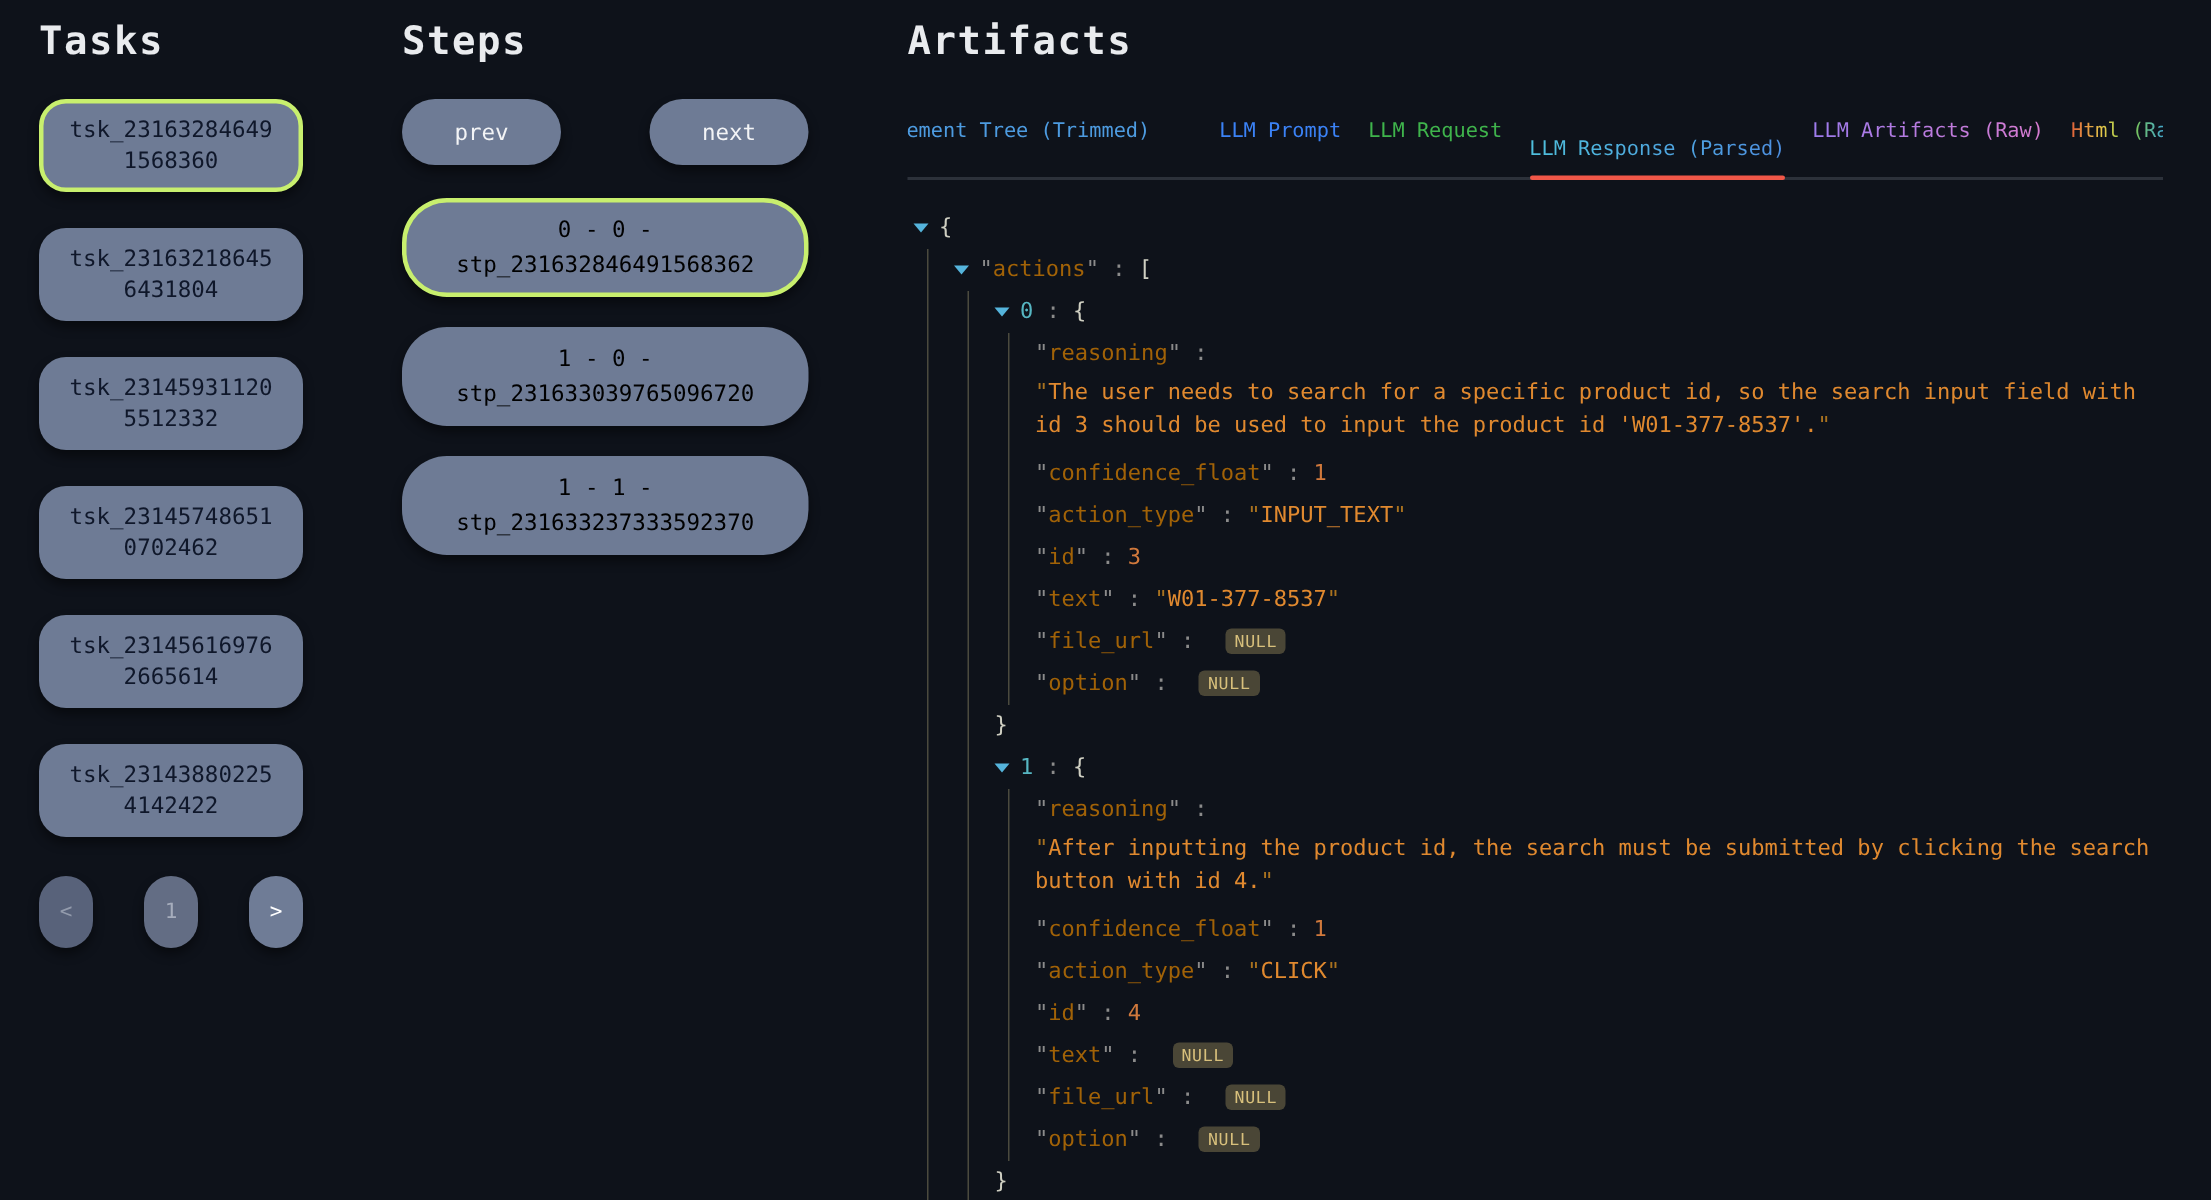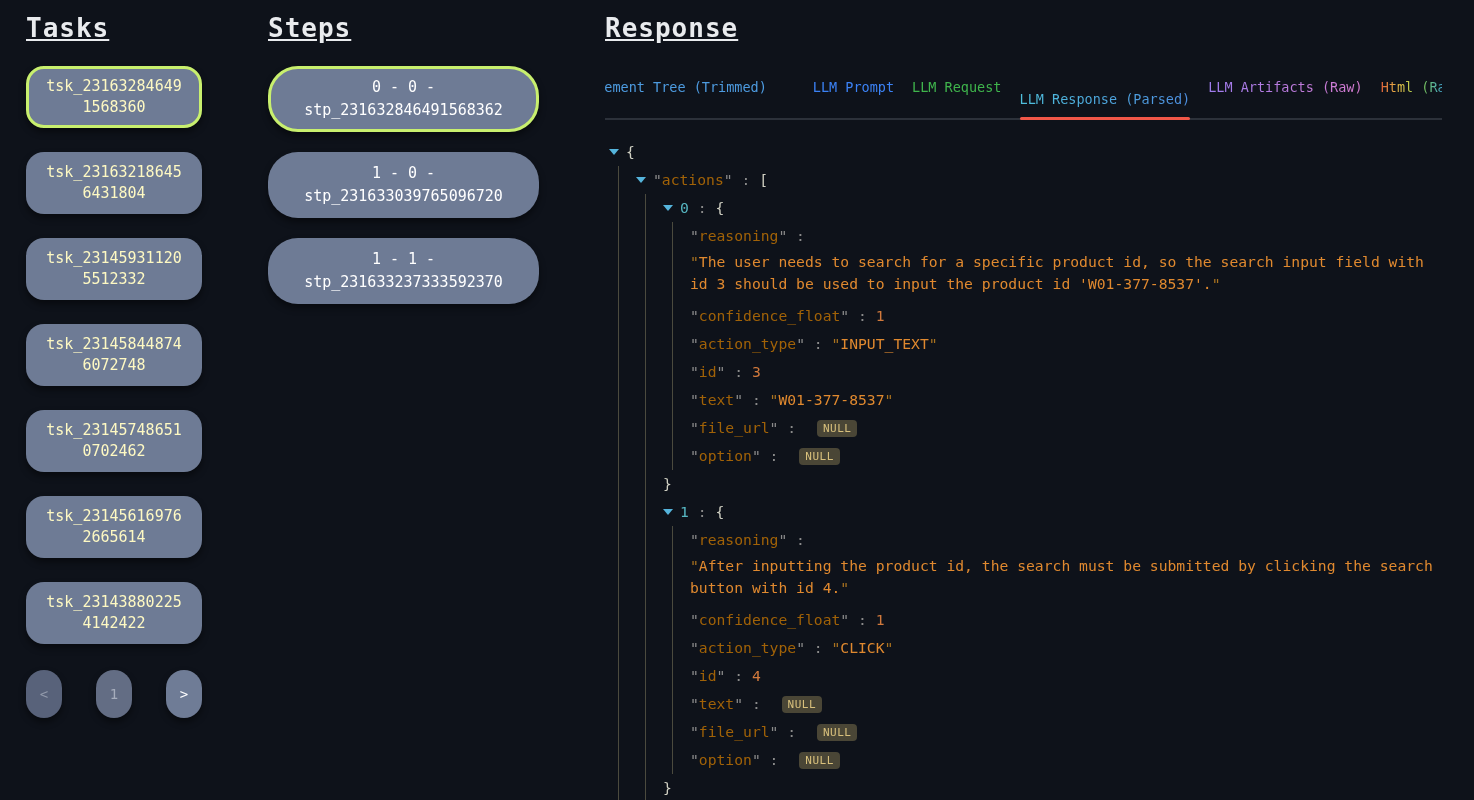--- a/index.html
+++ b/index.html
@@ -12,7 +12,7 @@
   .app{display:flex;box-sizing:border-box;padding:12px 32px 0 26px;height:100%;}
   h1.col-title{
     font-size:26px;font-weight:600;letter-spacing:1px;color:#e9ebee;
-    margin:0 0 22px 0;line-height:32px;text-decoration:underline;
+    margin:0 0 22px 0;line-height:32px;
   }
   
   .tasks-col{width:176px;flex:none;margin-right:66px;}

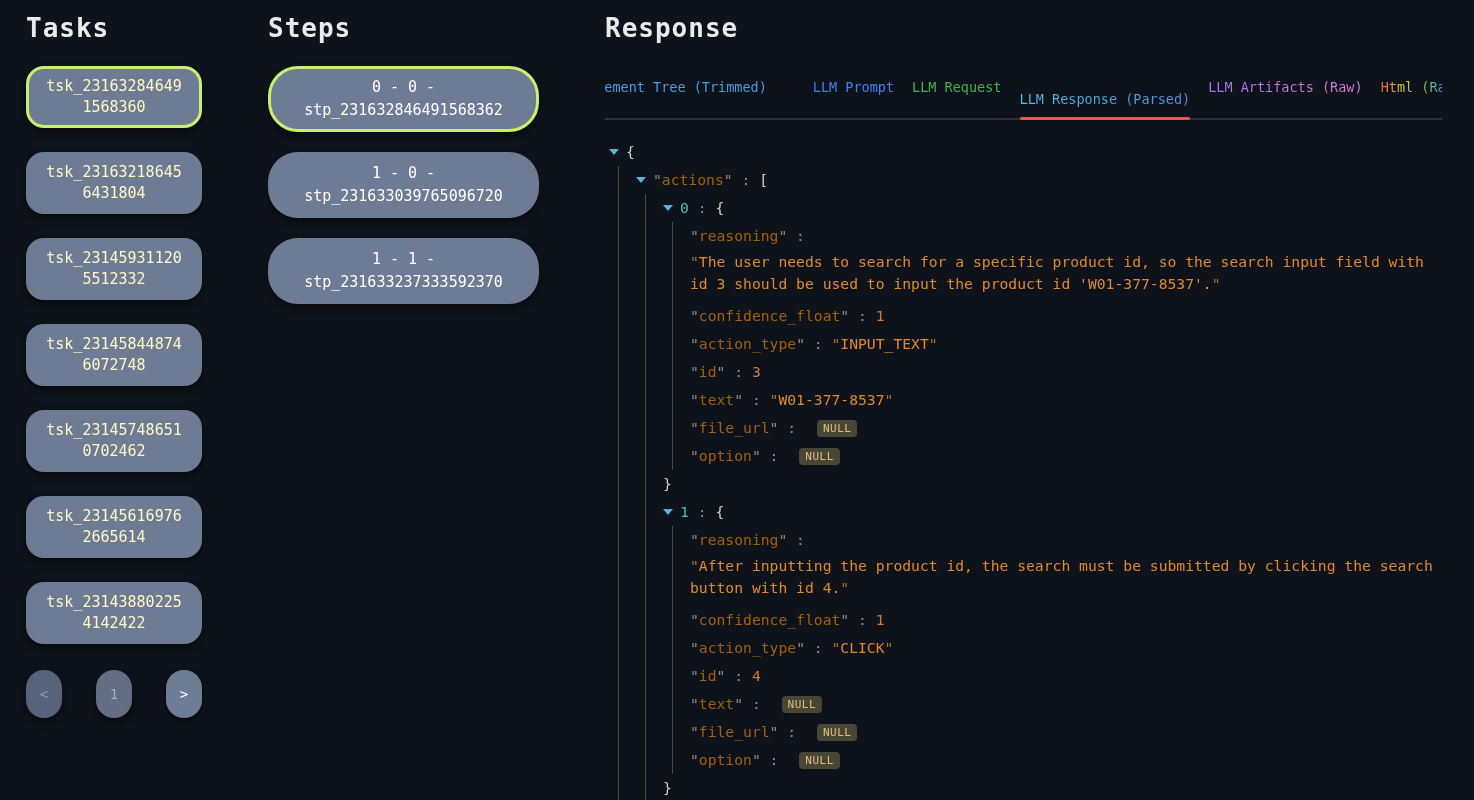--- a/index.html
+++ b/index.html
@@ -126,7 +126,7 @@
   </section>
 
   <main class="artifacts-col">
-    <h1 class="col-title">Response</h1>
+    <h1 class="col-title">Artifacts</h1>
     <div class="tabwrap">
       <div class="tabbar" id="tabbar">
           <button class="tab" style="color: rgb(77, 155, 224);">Element Tree (Trimmed)</button>

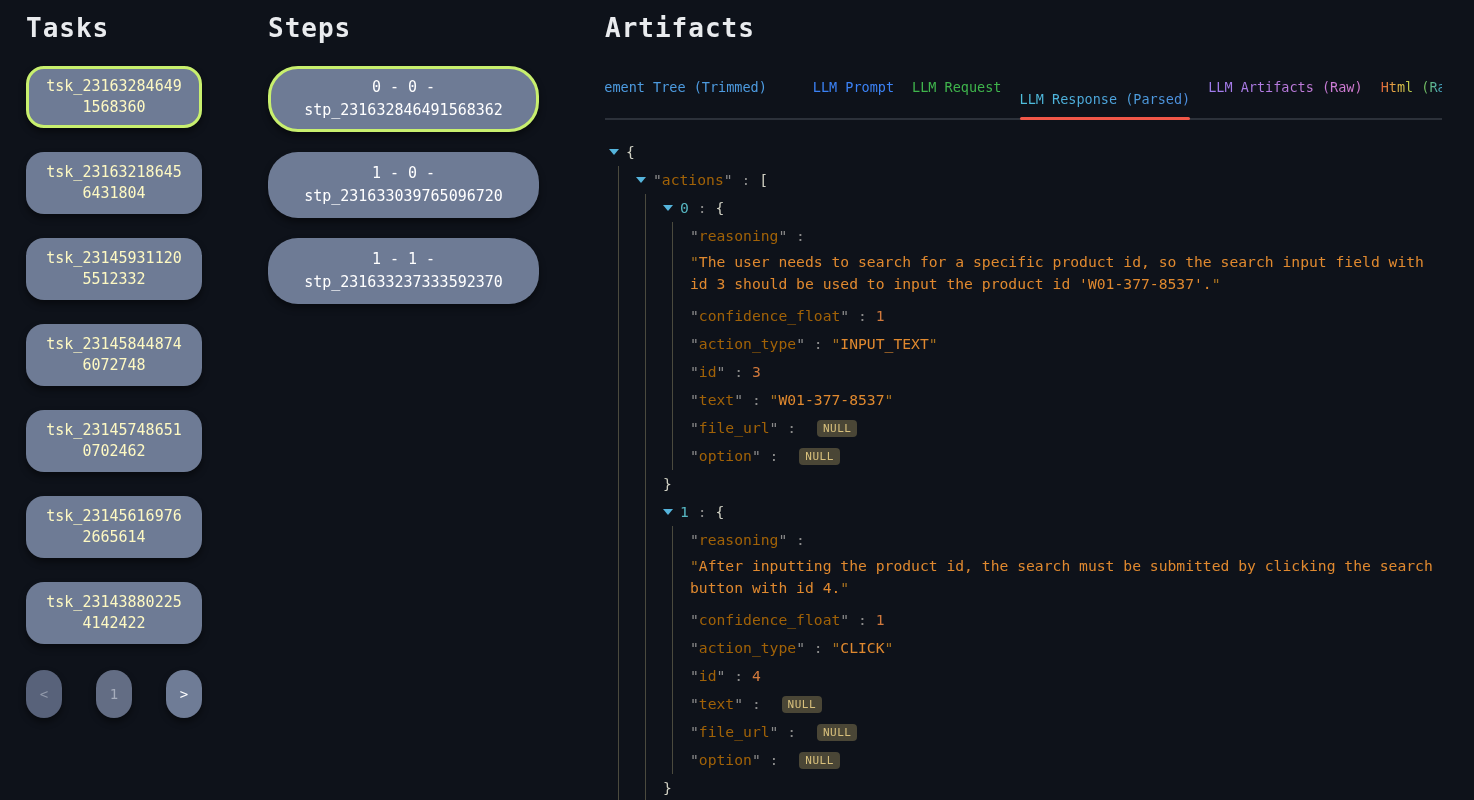--- a/index.html
+++ b/index.html
@@ -18,7 +18,7 @@
   .tasks-col{width:176px;flex:none;margin-right:66px;}
   .task-btn{
     display:block;box-sizing:border-box;width:100%;
-    background:#6e7b95;color:#fef9c3;border:none;border-radius:18px;
+    background:#6e7b95;color:#0f172a;border:none;border-radius:18px;
     font-family:inherit;font-size:15px;line-height:21px;
     padding:10px 17px;margin:0 0 24px 0;text-align:center;
     word-break:break-all;cursor:pointer;

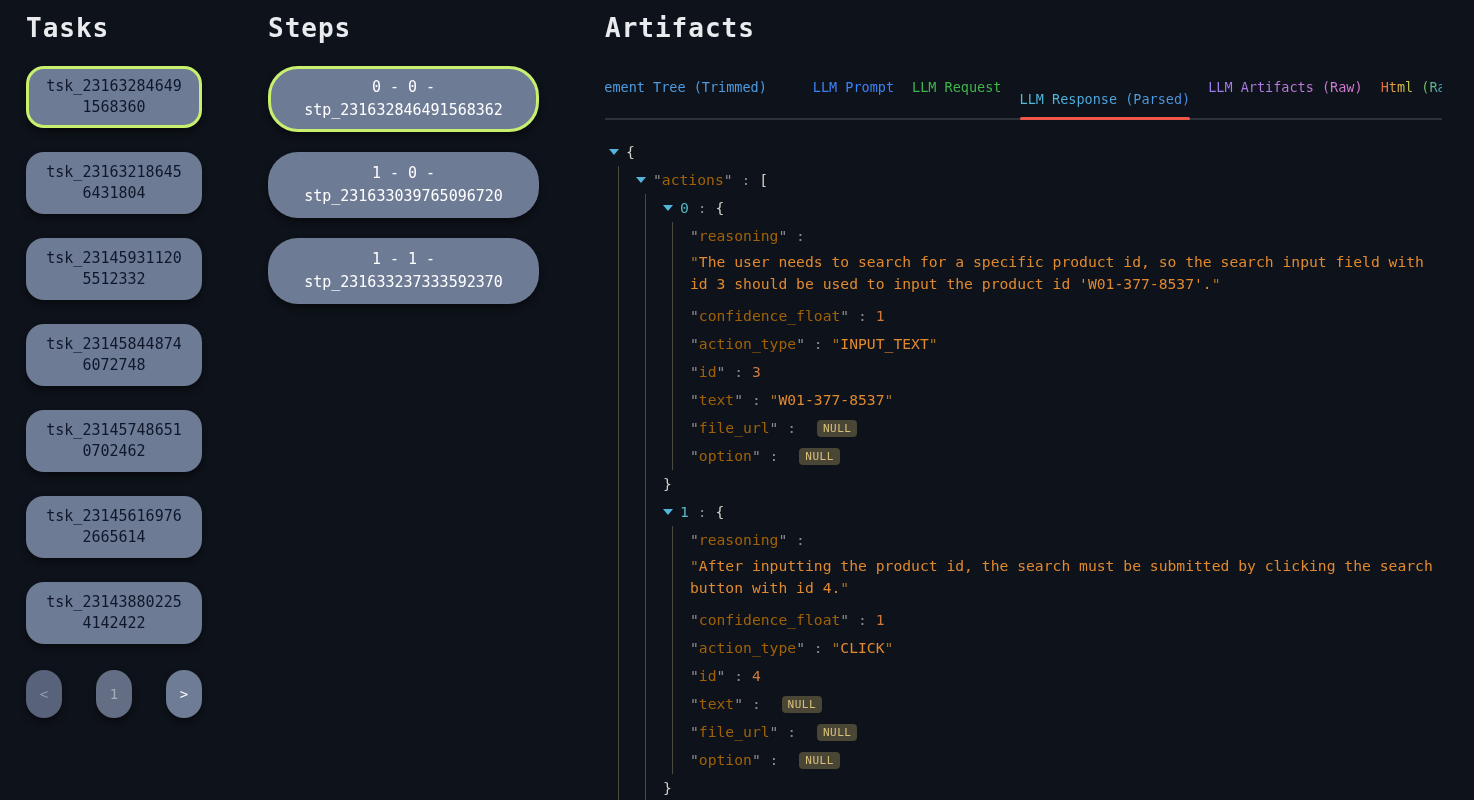--- a/index.html
+++ b/index.html
@@ -118,6 +118,10 @@
 
   <section class="steps-col">
     <h1 class="col-title">Steps</h1>
+    <div class="nav-row">
+      <button class="nav-btn">prev</button>
+      <button class="nav-btn">next</button>
+    </div>
     <div id="step-list">
         <button class="step-btn selected">0 - 0 - stp_231632846491568362</button>
         <button class="step-btn">1 - 0 - stp_231633039765096720</button>

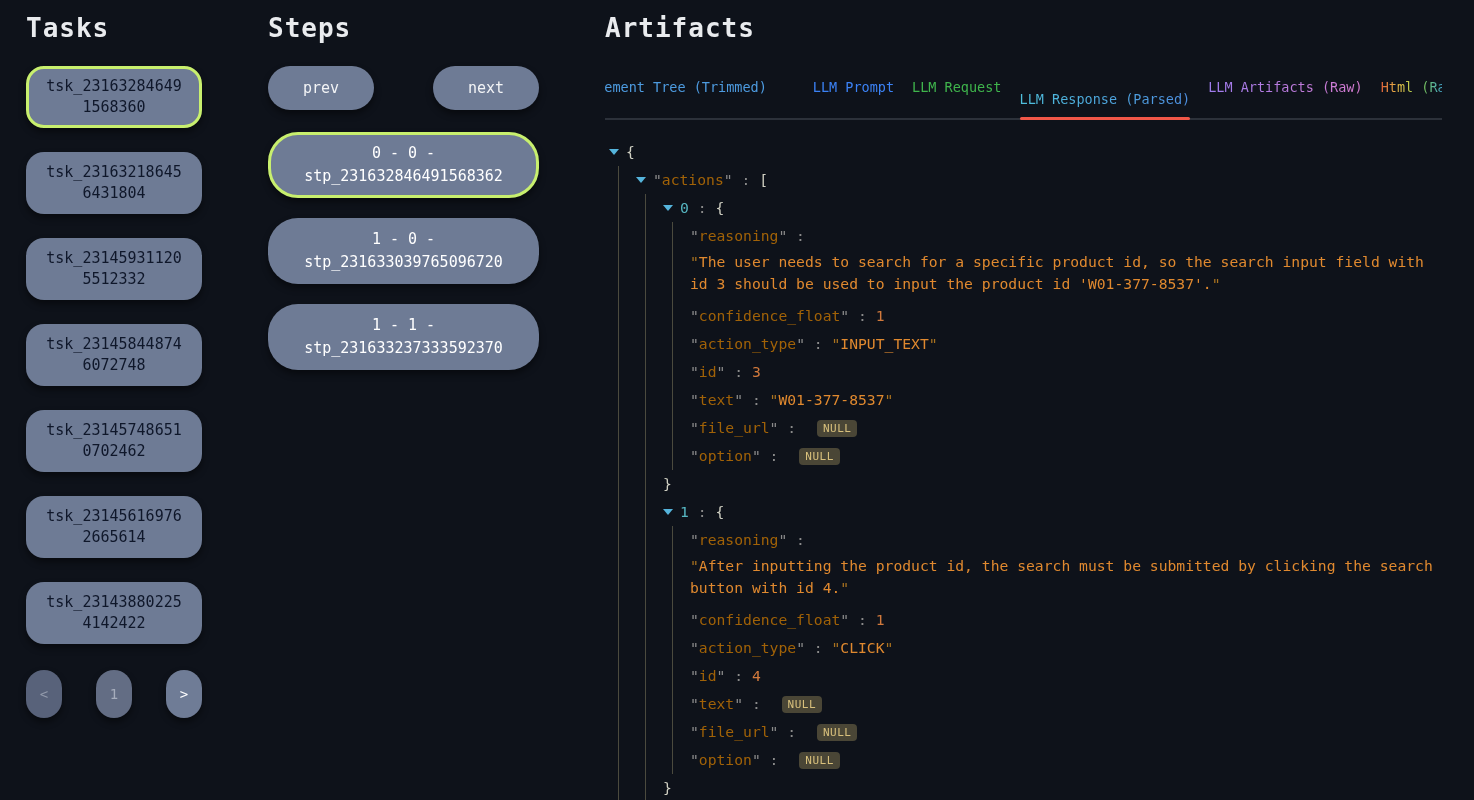--- a/index.html
+++ b/index.html
@@ -44,7 +44,7 @@
   }
   .step-btn{
     display:block;box-sizing:border-box;width:100%;
-    background:#6e7b95;color:#ffffff;border:none;border-radius:30px;
+    background:#6e7b95;color:#000000;border:none;border-radius:30px;
     font-family:inherit;font-size:15px;line-height:23px;
     padding:10px 14px;margin:0 0 20px 0;text-align:center;
     cursor:pointer;box-shadow:0 4px 7px rgba(0,0,0,.45);

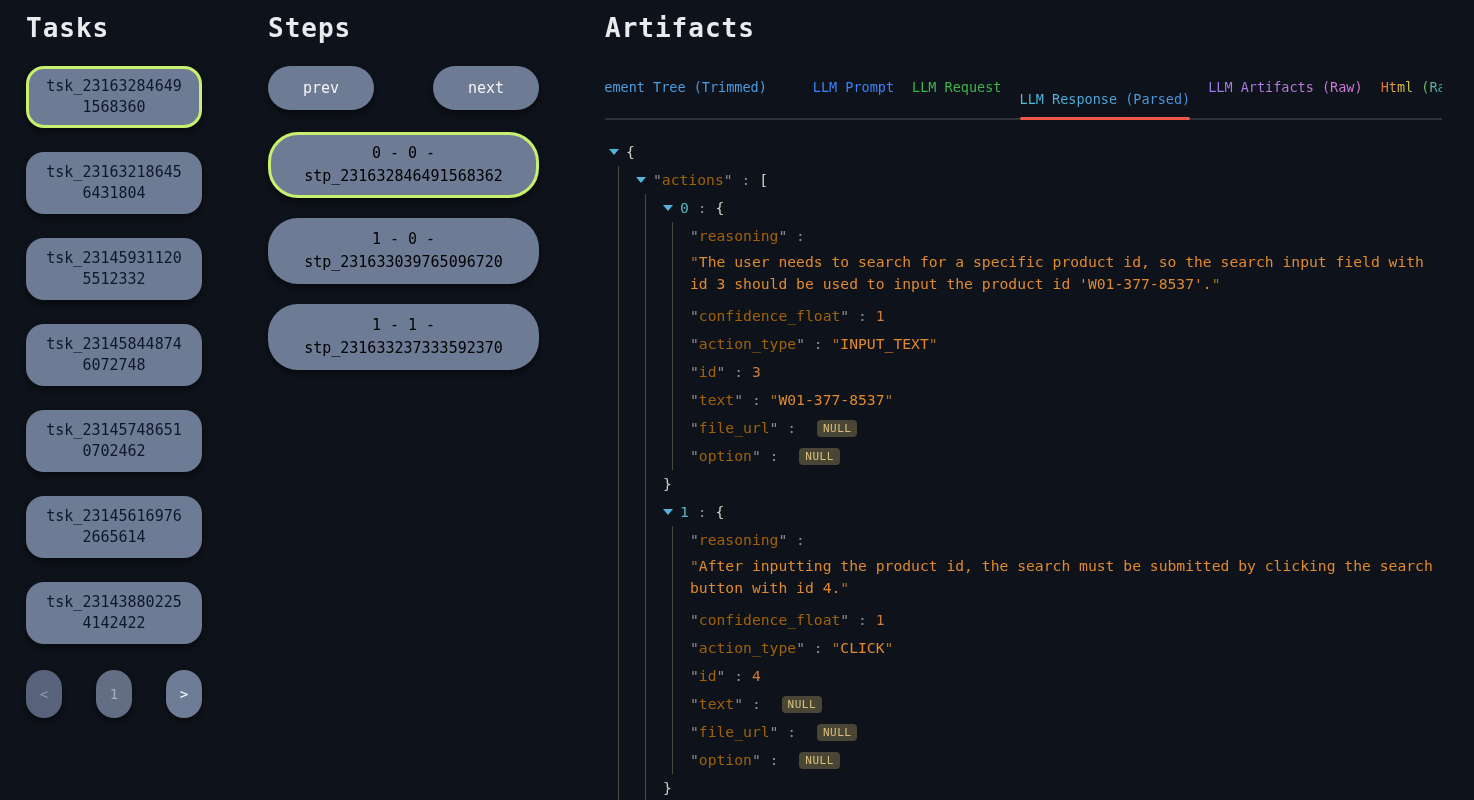--- a/index.html
+++ b/index.html
@@ -104,7 +104,6 @@
         <button class="task-btn selected">tsk_231632846491568360</button>
         <button class="task-btn">tsk_231632186456431804</button>
         <button class="task-btn">tsk_231459311205512332</button>
-        <button class="task-btn">tsk_231458448746072748</button>
         <button class="task-btn">tsk_231457486510702462</button>
         <button class="task-btn">tsk_231456169762665614</button>
         <button class="task-btn">tsk_231438802254142422</button>

